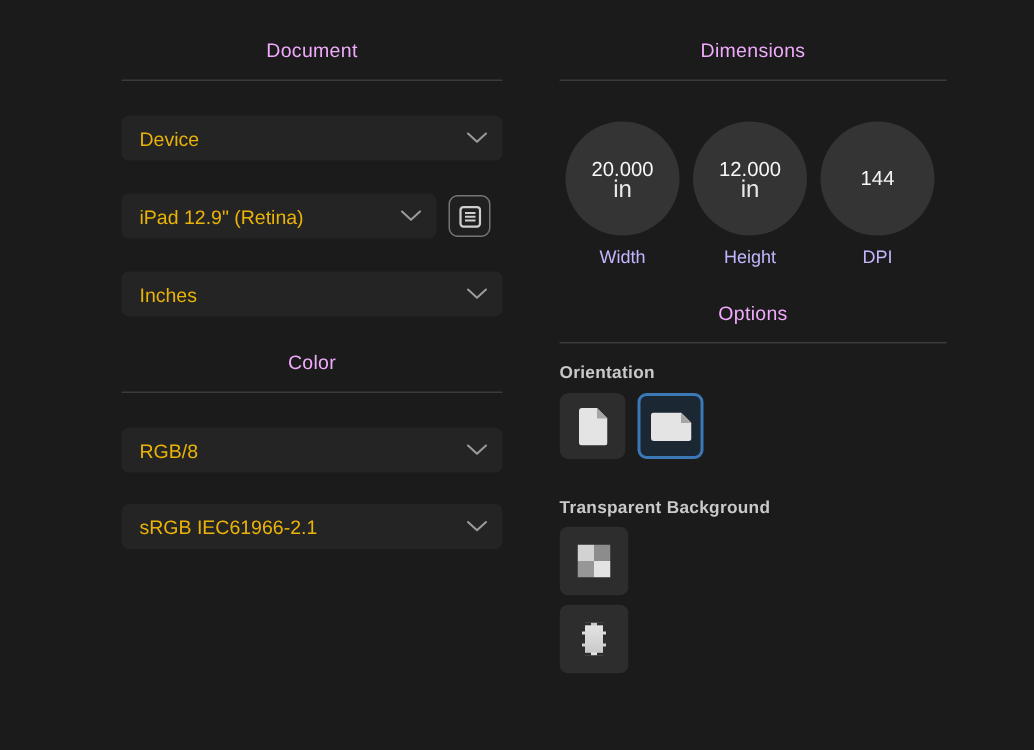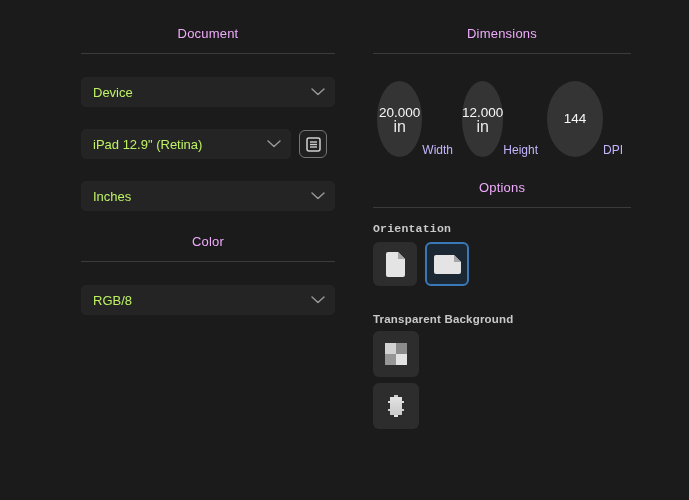--- a/index.html
+++ b/index.html
@@ -31,7 +31,7 @@
     display:flex;align-items:center;justify-content:space-between;
     padding:0 10px 0 12px;cursor:default;
   }
-  .dropdown .dd-label{font-size:13px;color:#bef264;font-weight:500;white-space:nowrap;}
+  .dropdown .dd-label{font-size:13px;color:#eab308;font-weight:500;white-space:nowrap;}
   .chevron{flex:0 0 auto;margin-left:8px;display:flex;}
 
   .field-row{display:flex;align-items:center;}

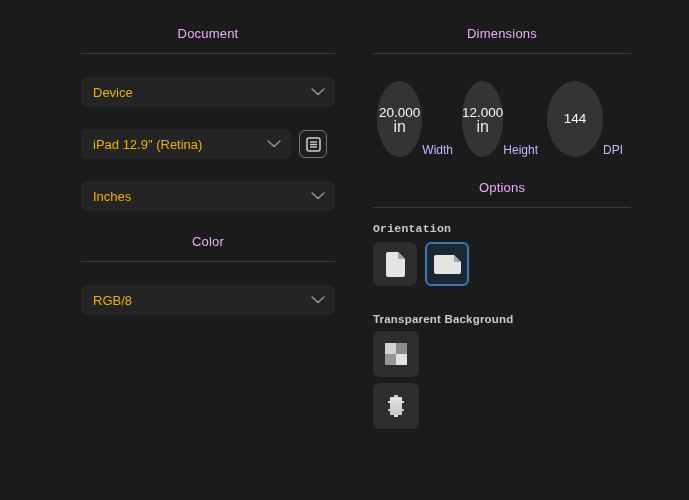--- a/index.html
+++ b/index.html
@@ -45,7 +45,7 @@
 
   
   .circles{display:flex;gap:9px;margin-top:27px;margin-left:4px;}
-  .circle-group{width:76px;display:flex;flex-direction:row;align-items:flex-end;}
+  .circle-group{width:76px;display:flex;flex-direction:column;align-items:center;}
   .circle{
     width:76px;height:76px;border-radius:50%;background:var(--circle_bg);
     display:flex;flex-direction:column;align-items:center;justify-content:center;

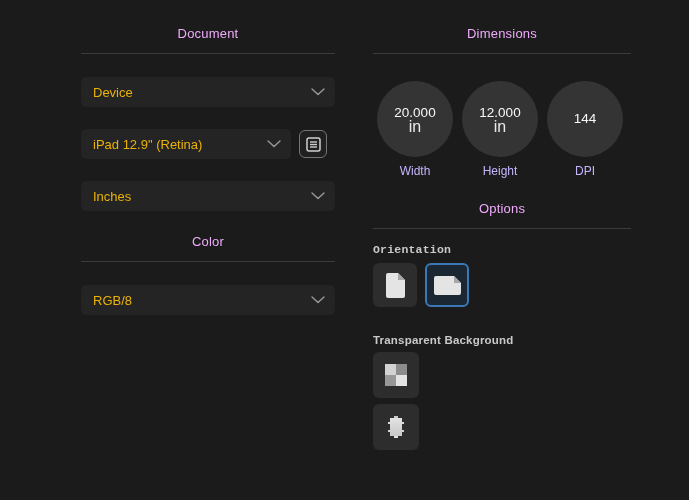--- a/index.html
+++ b/index.html
@@ -62,7 +62,7 @@
   }
   .opt-btn.selected{border-color:var(--accent);background:var(--selected_bg);}
   .opt-btn.big{width:46px;height:46px;}
-  .mt14{margin-top:14px;font-family:Liberation Mono, monospace;} .mt13{margin-top:27px;} .mt10{margin-top:10px;} .mt6{margin-top:6px;} .optgap{margin-top:23px;}
+  .mt14{margin-top:14px;} .mt13{margin-top:27px;} .mt10{margin-top:10px;} .mt6{margin-top:6px;} .optgap{margin-top:23px;}
 
   .artboard-glyph{
     width:16px;height:22px;border:2px dashed #2d2d2d;border-radius:2px;

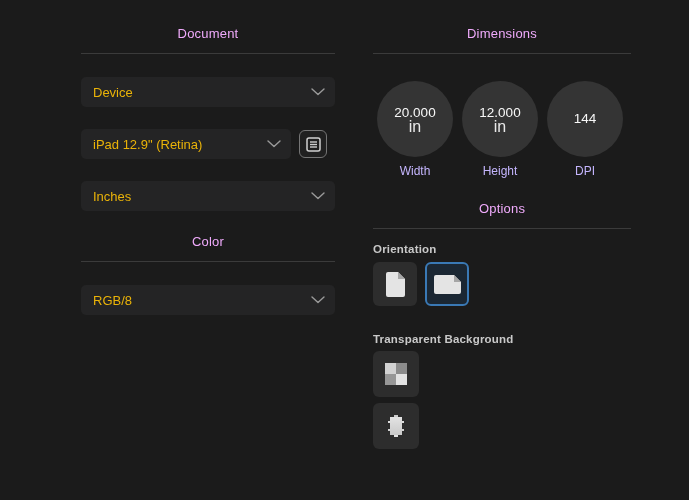--- a/index.html
+++ b/index.html
@@ -128,6 +128,14 @@
     </span>
   </div>
 
+  <div class="dropdown mt21">
+    <span class="dd-label">sRGB IEC61966-2.1</span>
+    <span class="chevron">
+      <svg width="14" height="8" viewBox="0 0 14 8">
+          <path d="M1 1 L7 6.5 L13 1" fill="none" stroke="#9a9a9a" stroke-width="1.4" stroke-linecap="round" stroke-linejoin="round"></path>
+        </svg>
+    </span>
+  </div>
 </div>
 
 <div class="col col-right">

